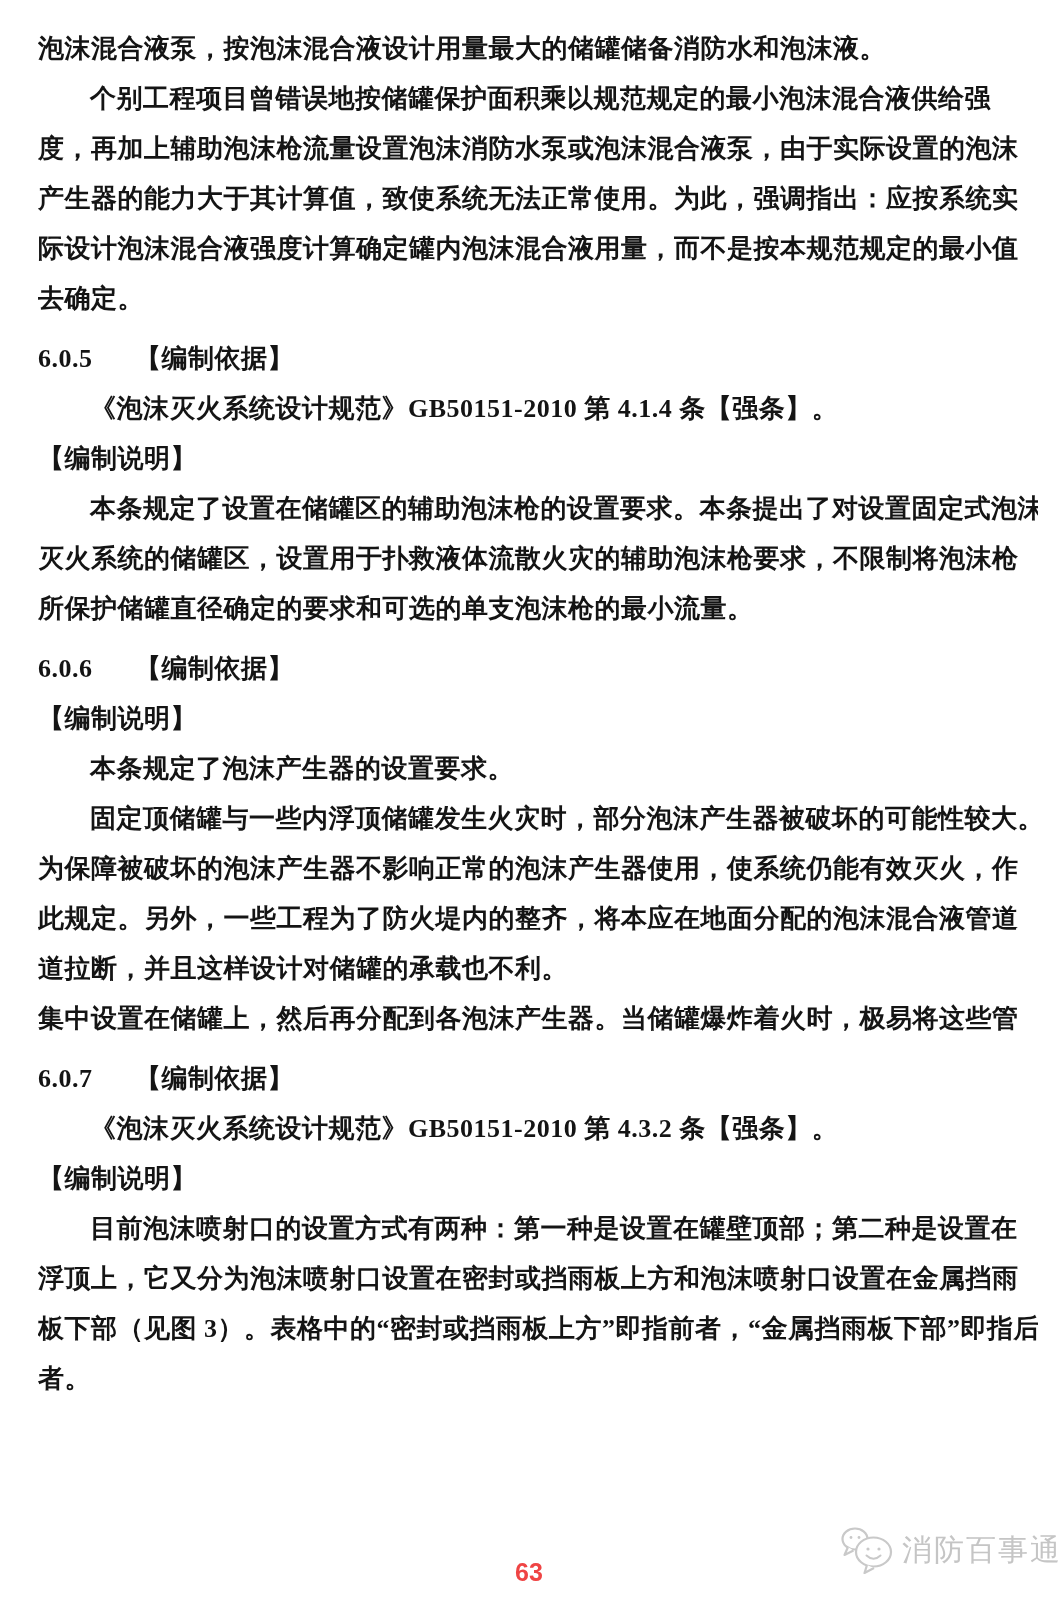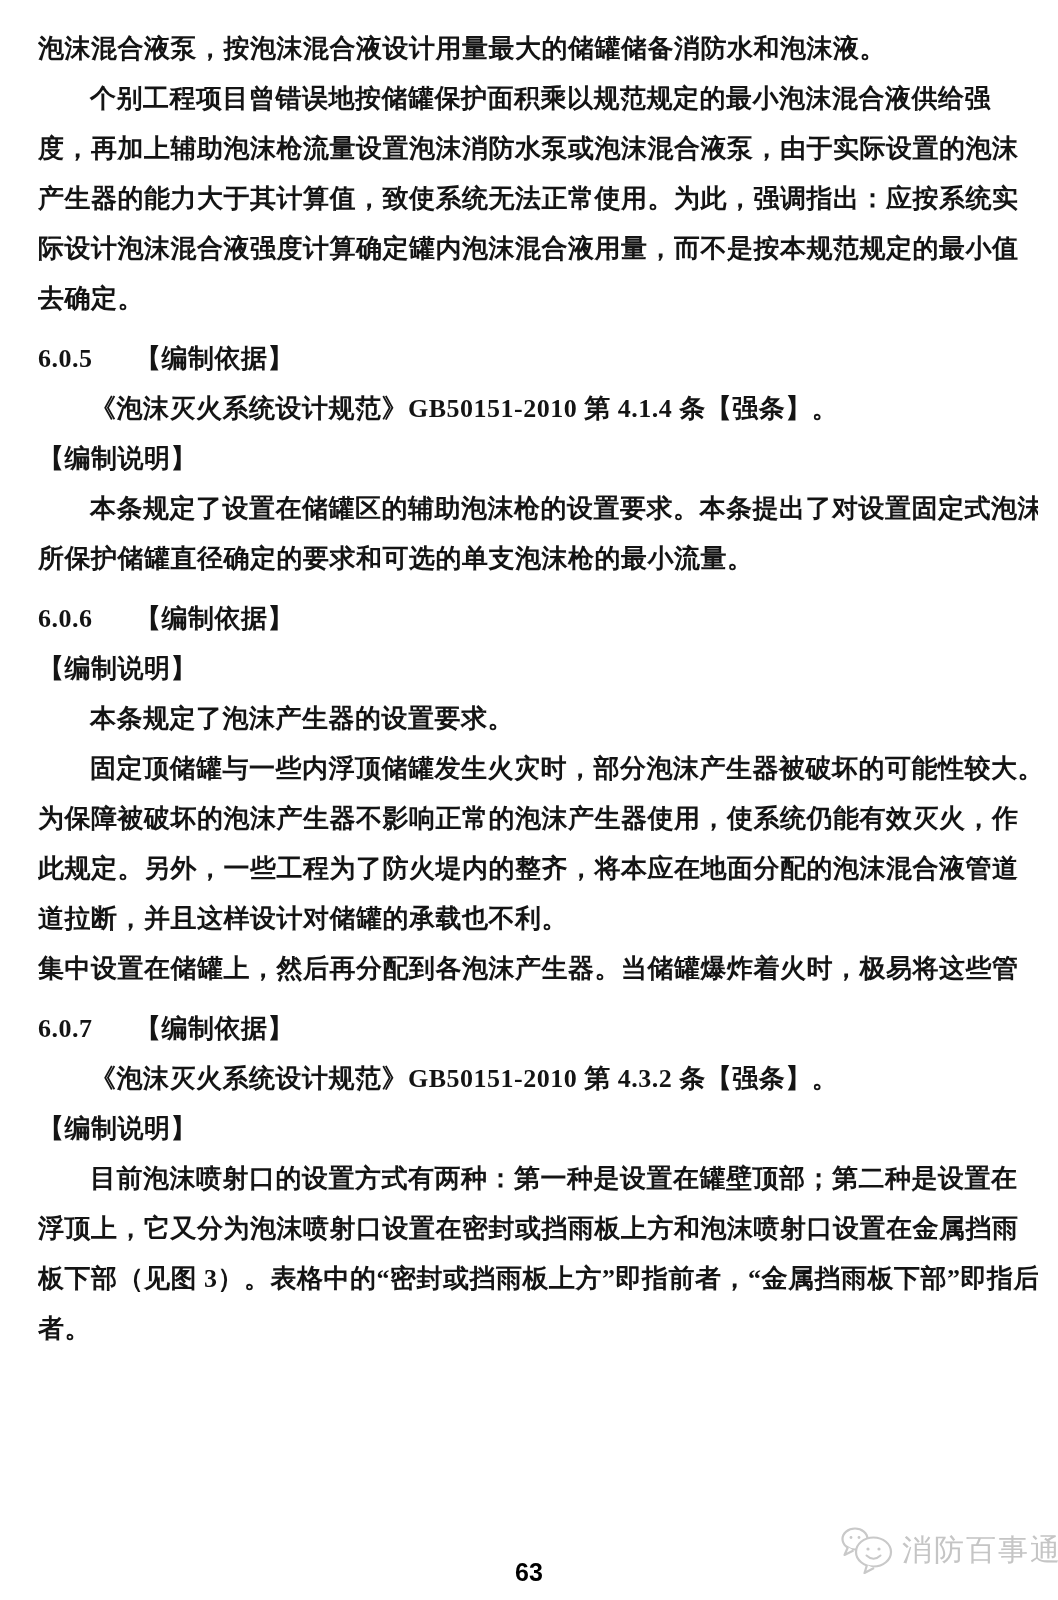--- a/index.html
+++ b/index.html
@@ -84,6 +84,7 @@
   <div class="line indent">《泡沫灭火系统设计规范》GB50151-2010 第 4.1.4 条【强条】。</div>
   <div class="line plain">【编制说明】</div>
   <div class="line indent">本条规定了设置在储罐区的辅助泡沫枪的设置要求。本条提出了对设置固定式泡沫</div>
+  <div class="line plain">灭火系统的储罐区，设置用于扑救液体流散火灾的辅助泡沫枪要求，不限制将泡沫枪</div>
   <div class="line plain">所保护储罐直径确定的要求和可选的单支泡沫枪的最小流量。</div>
   <div class="line heading">
     <span class="num">6.0.6</span><span class="hlabel">【编制依据】</span>

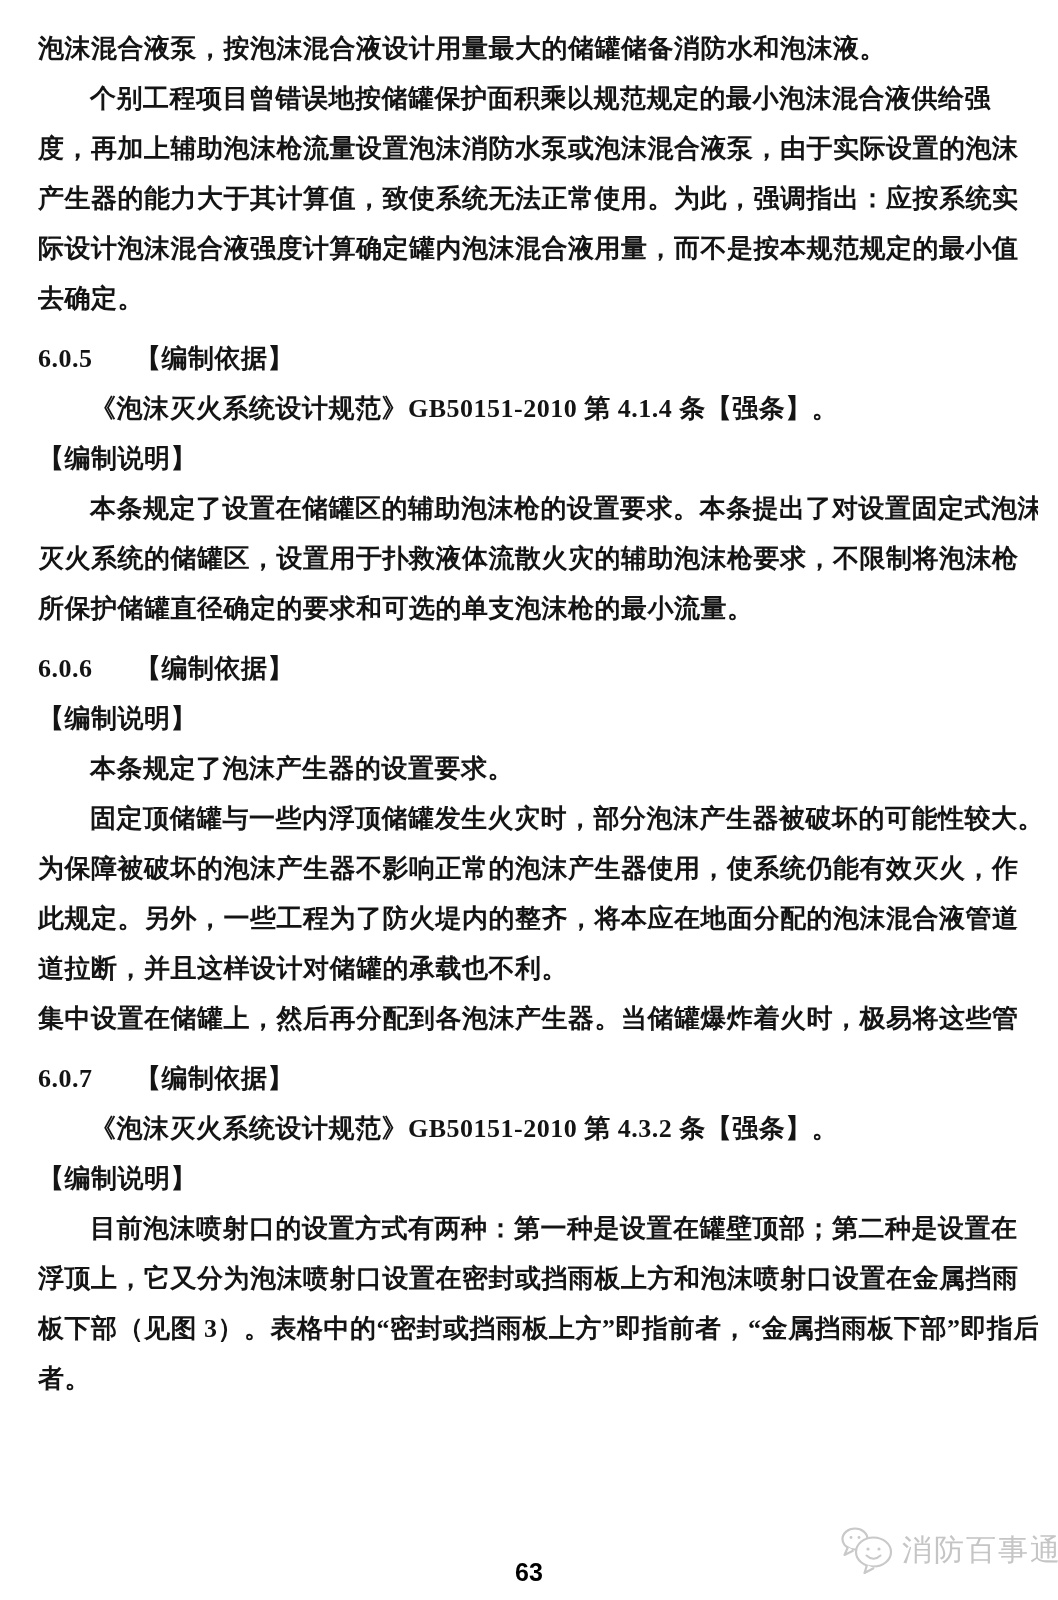--- a/index.html
+++ b/index.html
@@ -49,7 +49,7 @@
     font-family: "Liberation Sans", "DejaVu Sans", sans-serif;
     font-size: 25px;
     font-weight: 700;
-    color: #000000;
+    color: #ef4444;
   }
   .watermark {
     position: absolute;

